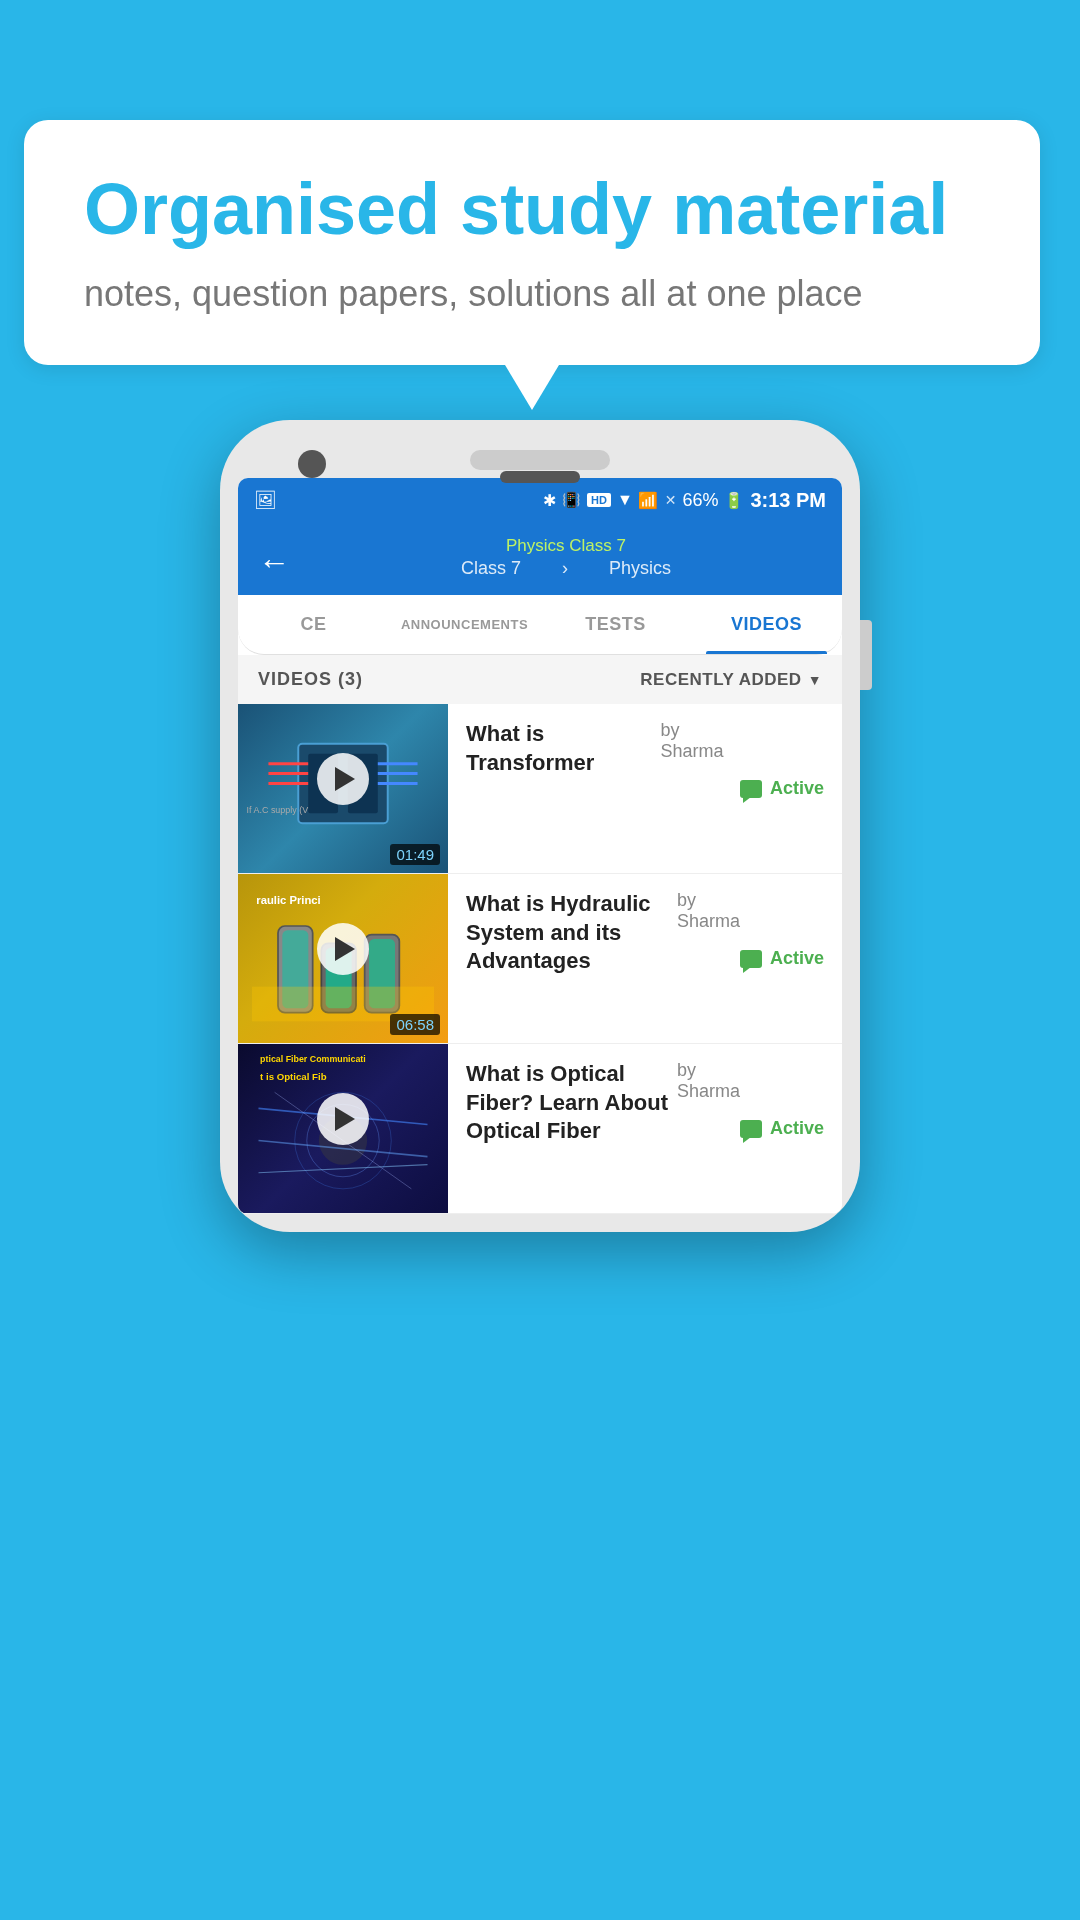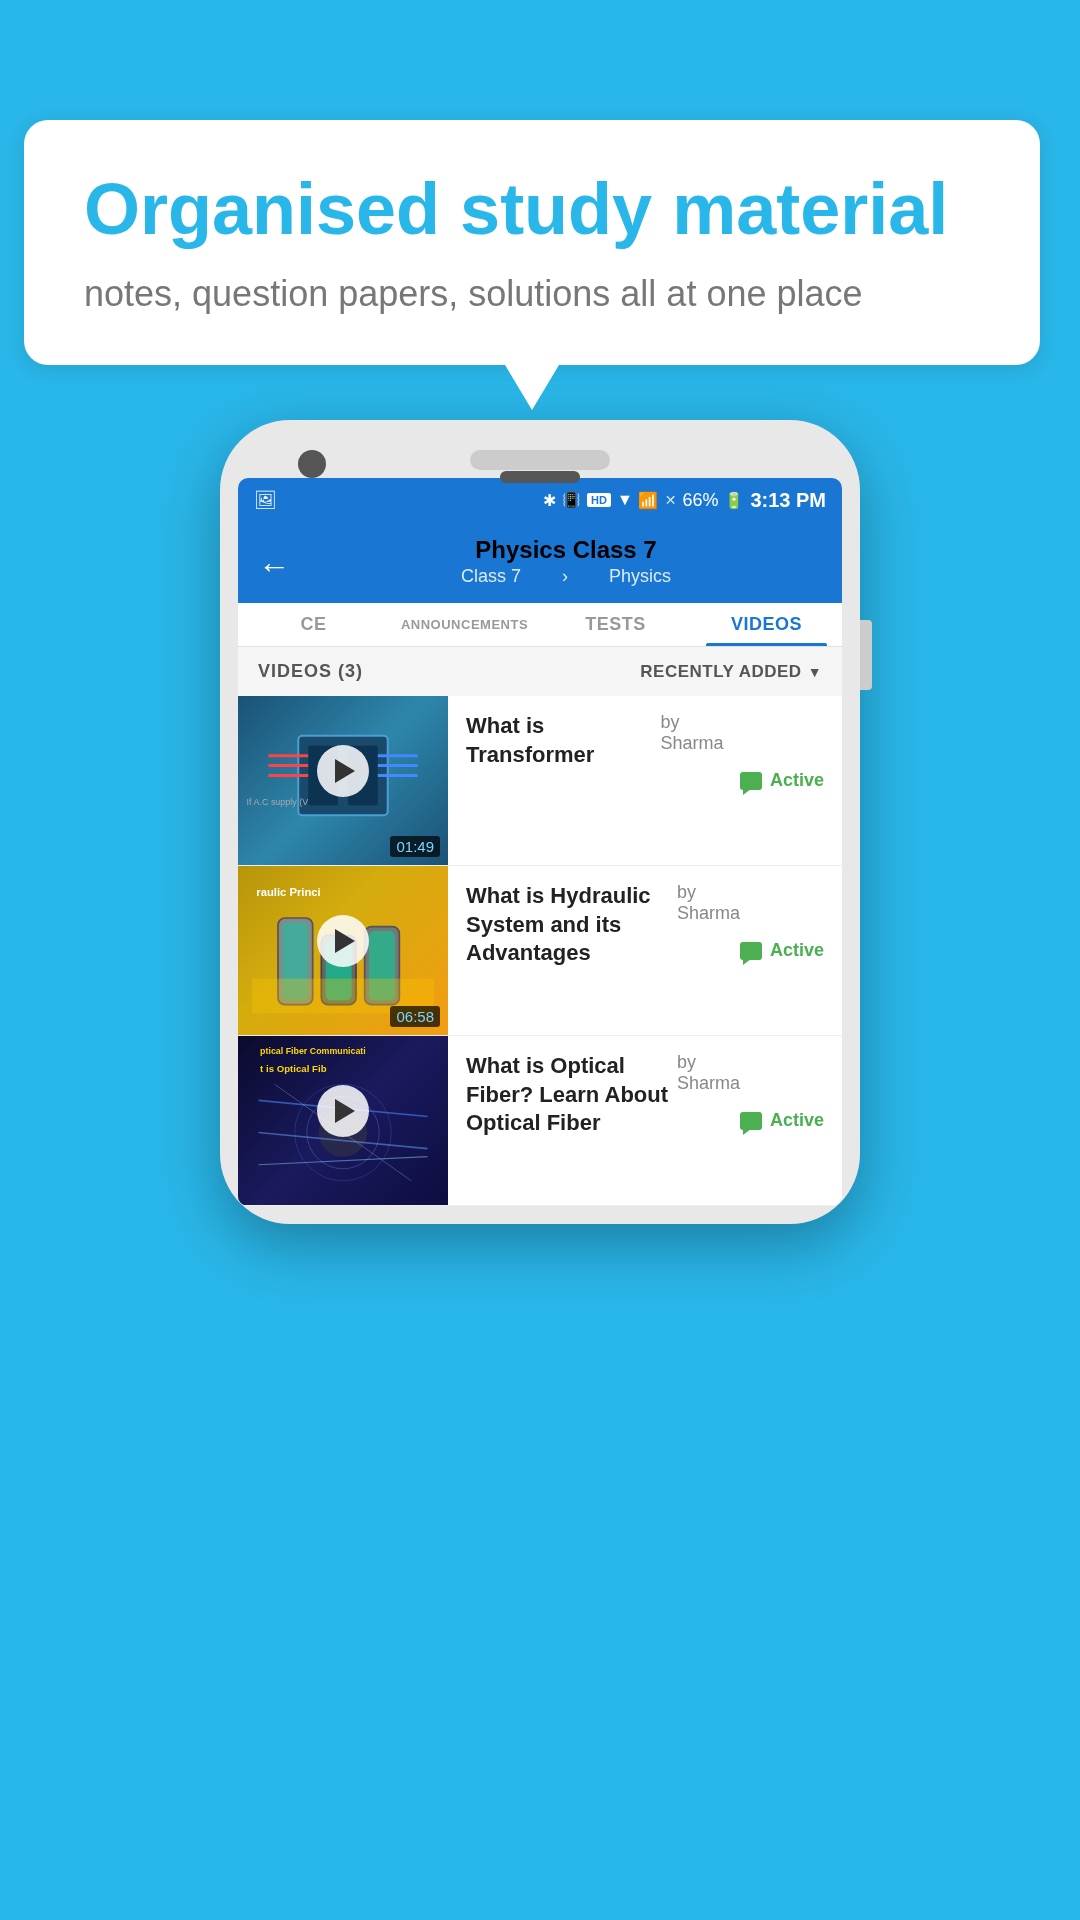--- a/index.html
+++ b/index.html
@@ -158,9 +158,9 @@
       flex: 1;
     }
     .nav-title {
-      color: #000000;
-      font-size: 24px;
-      font-weight: bold;
+      color: #bef264;
+      font-size: 17px;
+      font-weight: normal;
     }
     .nav-breadcrumb {
       color: rgba(255,255,255,0.85);

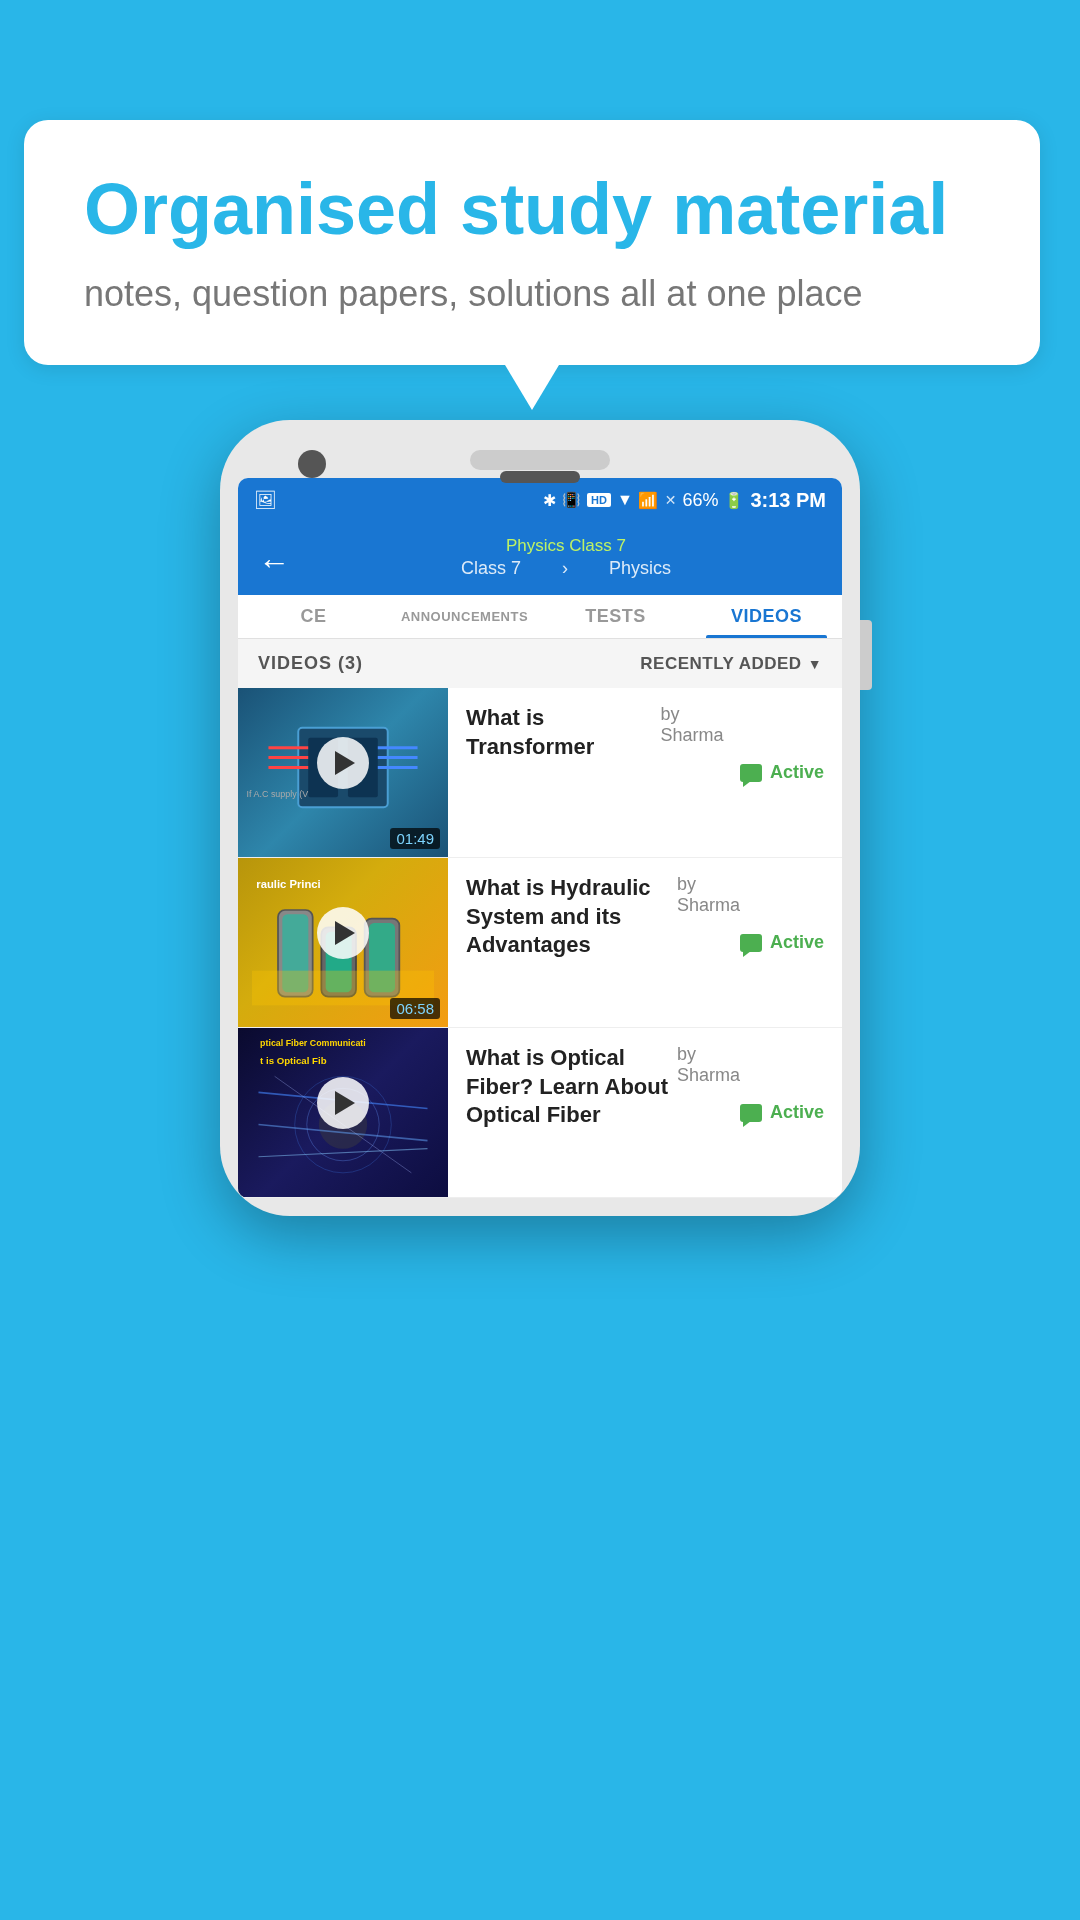--- a/index.html
+++ b/index.html
@@ -176,7 +176,8 @@
       background: white;
       display: flex;
       border-bottom: 1px solid #e0e0e0;
-      height: 44px;
+      height: 60px;
+      border-radius: 26px;
     }
     .tab-item {
       flex: 1;

